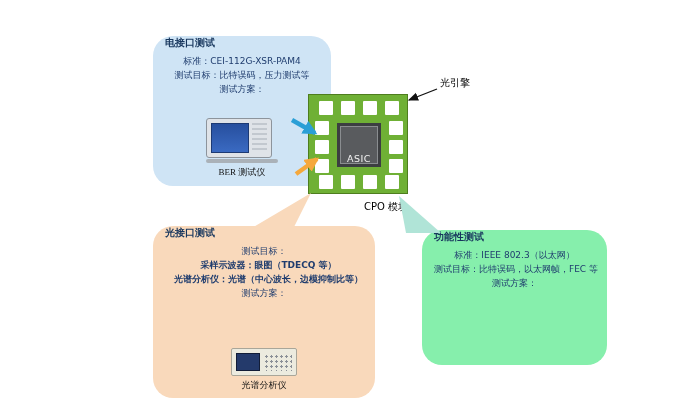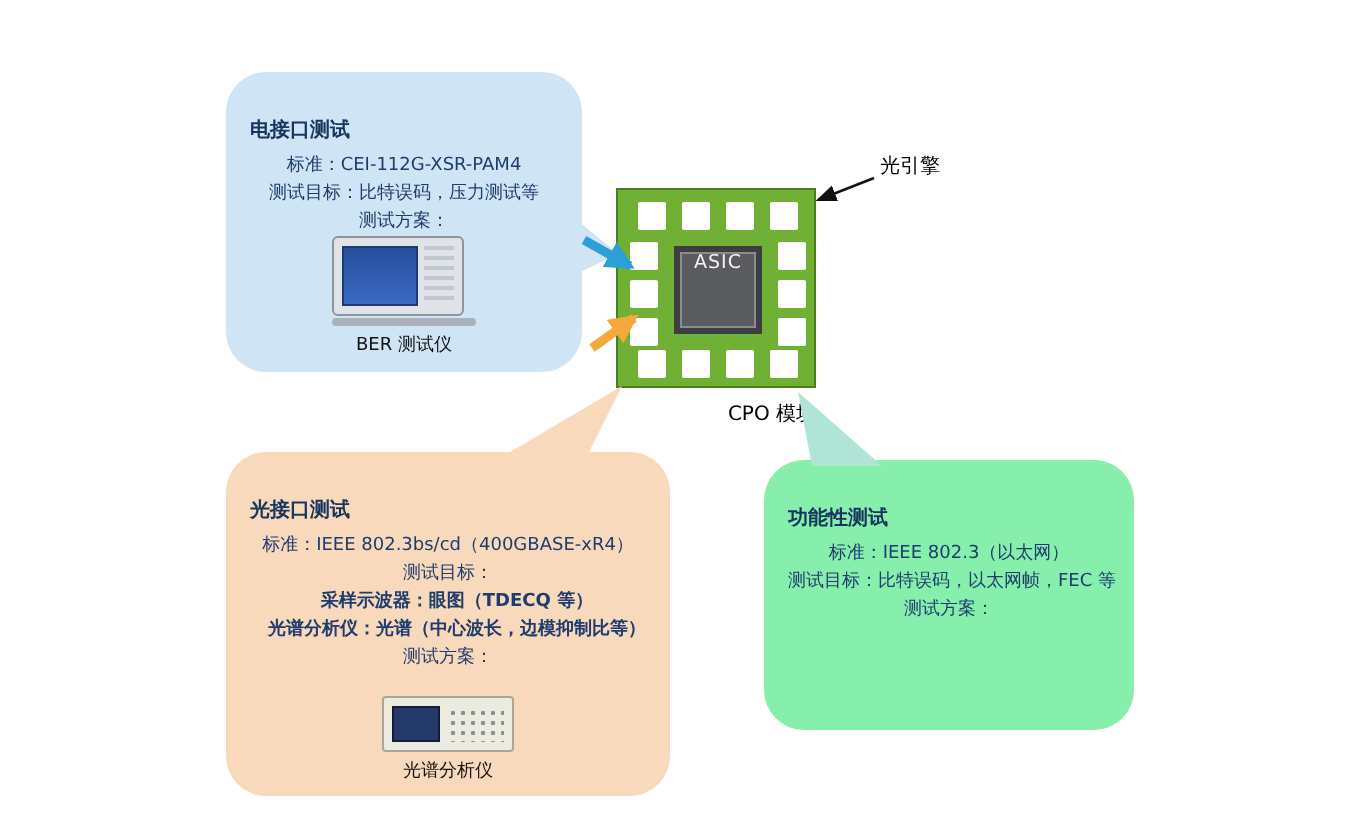--- a/index.html
+++ b/index.html
@@ -7,7 +7,7 @@
           font-family:"DejaVu Sans","Liberation Sans",sans-serif;}
 
   
-  .bubble{position:absolute;border-radius:20px;padding:22px 12px;box-sizing:border-box;z-index:1;}
+  .bubble{position:absolute;border-radius:20px;padding:0 12px;box-sizing:border-box;z-index:1;margin-left:40px;}
   .bubble .title{font-size:10px;font-weight:bold;color:#17365d;margin-bottom:4px;white-space:nowrap;}
   .bubble .line{font-size:9px;color:#1f3c6e;line-height:14px;white-space:nowrap;text-align:center;}
   .bubble .line.indent{padding-left:9px;font-weight:bold;}

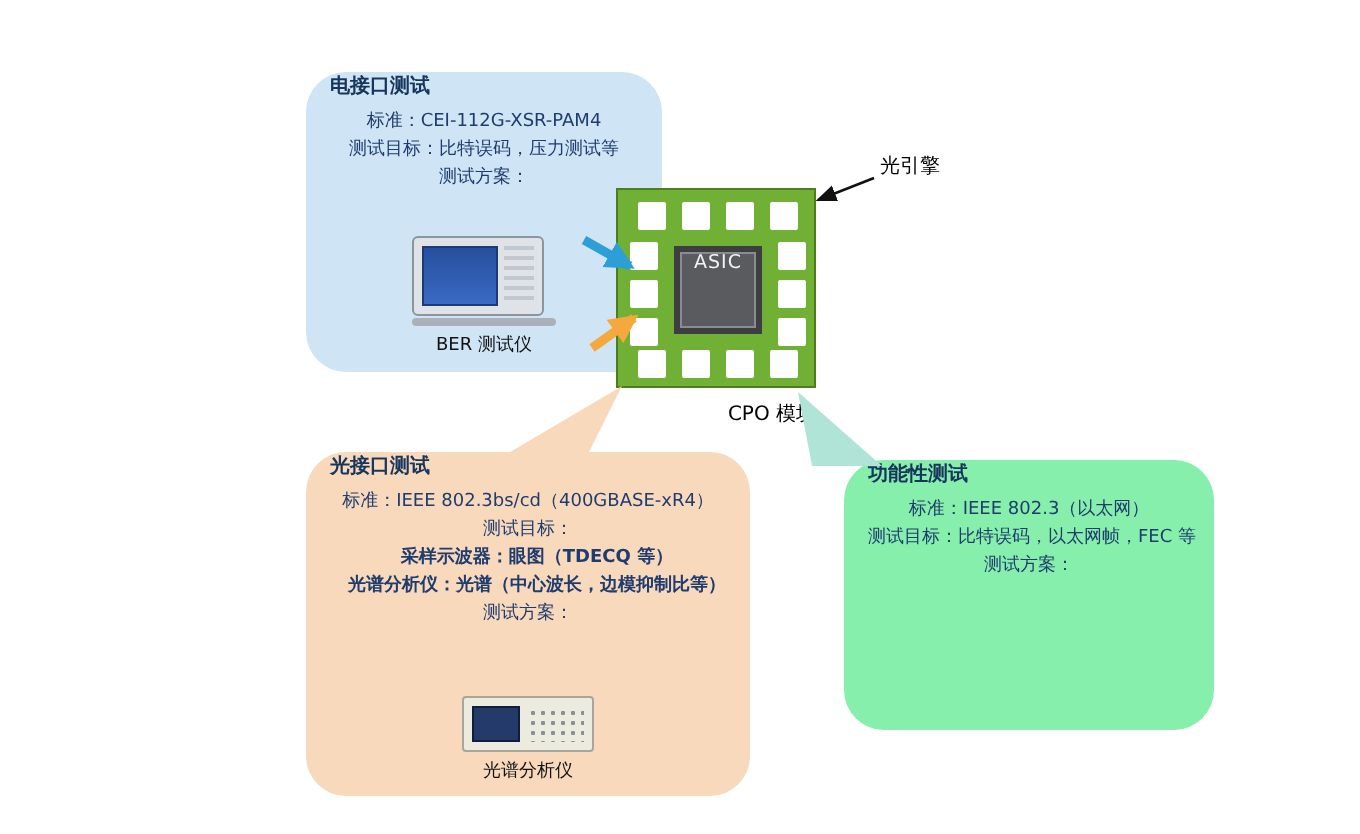--- a/index.html
+++ b/index.html
@@ -27,7 +27,7 @@
   .pad{position:absolute;width:14px;height:14px;background:#ffffff;border-radius:1px;}
   .asic{position:absolute;left:28px;top:28px;width:44px;height:44px;background:#595b5e;
         border:3px solid #3c3e41;box-sizing:border-box;box-shadow:inset 0 0 0 1px #8a8d90;
-        display:flex;align-items:flex-start;justify-content:center;color:#f2f2f2;font-size:9.5px;letter-spacing:.5px;}
+        display:flex;align-items:flex-end;justify-content:center;color:#f2f2f2;font-size:9.5px;letter-spacing:.5px;}
   .chip-label{position:absolute;left:308px;top:200px;width:100px;text-align:right;
               font-size:10px;color:#000;z-index:2;}
   .engine-label{position:absolute;left:440px;top:76px;font-size:10px;color:#000;z-index:2;white-space:nowrap;}

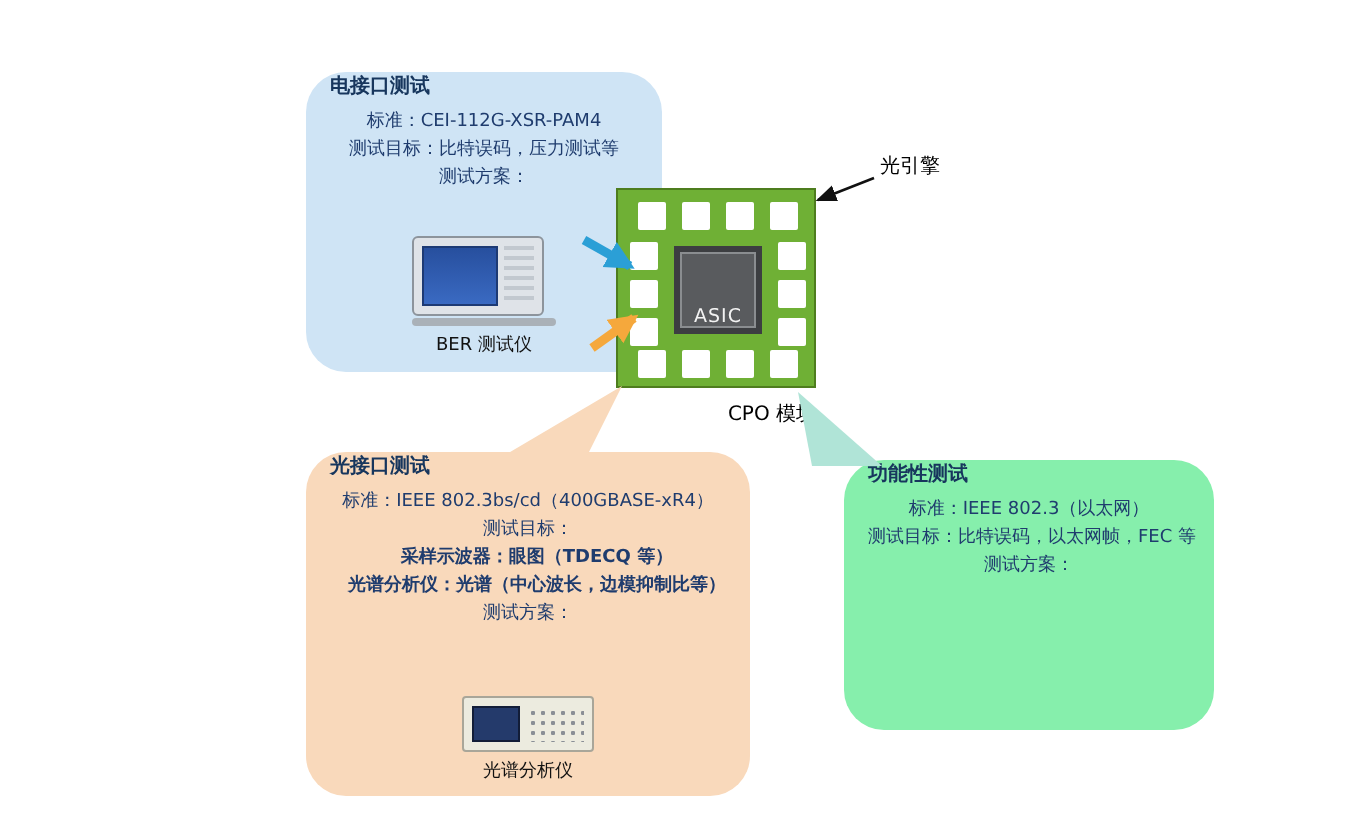--- a/index.html
+++ b/index.html
@@ -11,7 +11,7 @@
   .bubble .title{font-size:10px;font-weight:bold;color:#17365d;margin-bottom:4px;white-space:nowrap;}
   .bubble .line{font-size:9px;color:#1f3c6e;line-height:14px;white-space:nowrap;text-align:center;}
   .bubble .line.indent{padding-left:9px;font-weight:bold;}
-  .caption{font-size:9px;color:#111;margin-top:3px;text-align:center;white-space:nowrap;}
+  .caption{font-size:9px;color:#111;margin-top:3px;text-align:center;white-space:nowrap;font-family:Liberation Serif, serif;}
 
   .electrical{left:113px;top:36px;width:178px;height:150px;background:#cfe4f5;}
   .optical{left:113px;top:226px;width:222px;height:172px;background:#f9d9bb;}

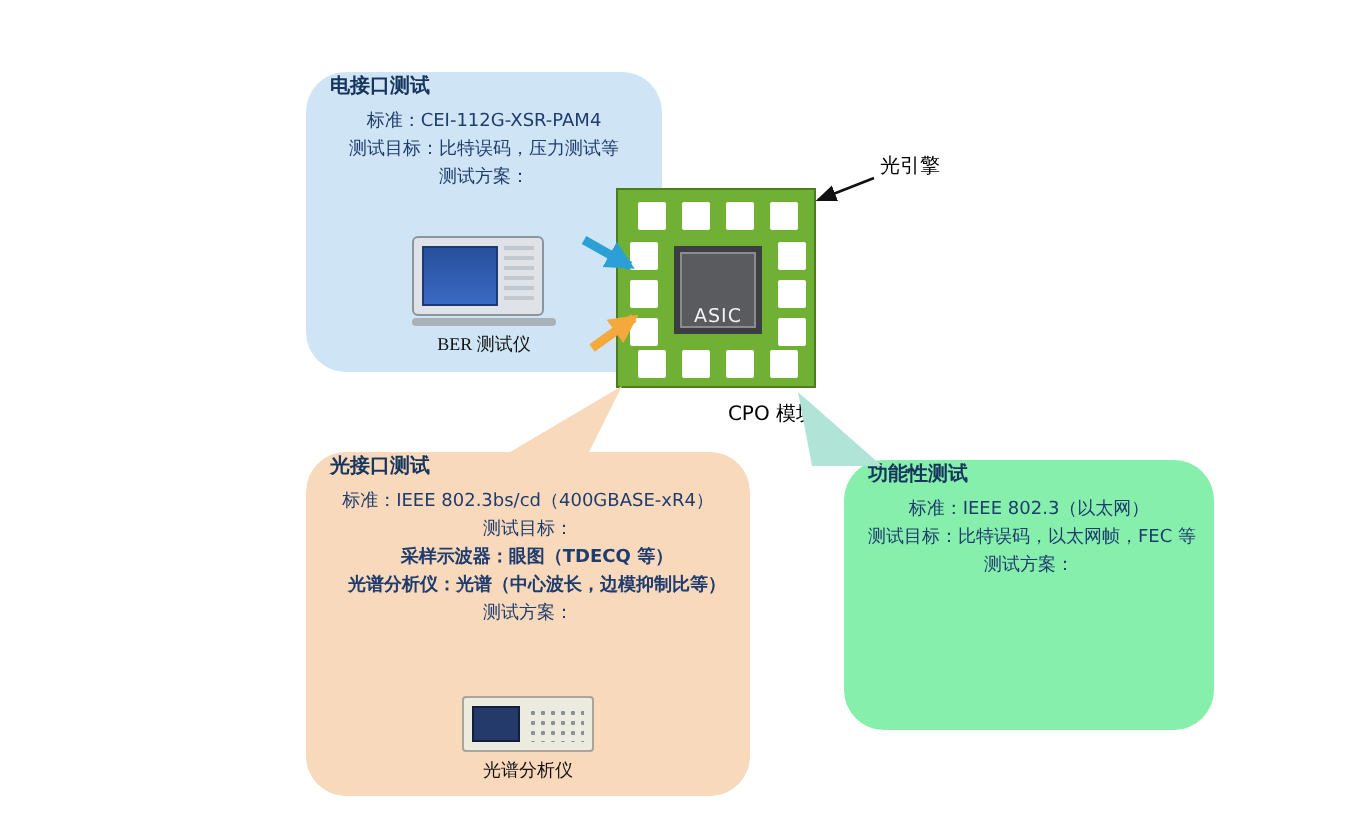--- a/index.html
+++ b/index.html
@@ -104,7 +104,6 @@
 
   <div class="bubble optical">
     <div class="title">光接口测试</div>
-    <div class="line">标准：IEEE 802.3bs/cd（400GBASE-xR4）</div>
     <div class="line">测试目标：</div>
     <div class="line indent">采样示波器：眼图（TDECQ 等）</div>
     <div class="line indent">光谱分析仪：光谱（中心波长，边模抑制比等）</div>

